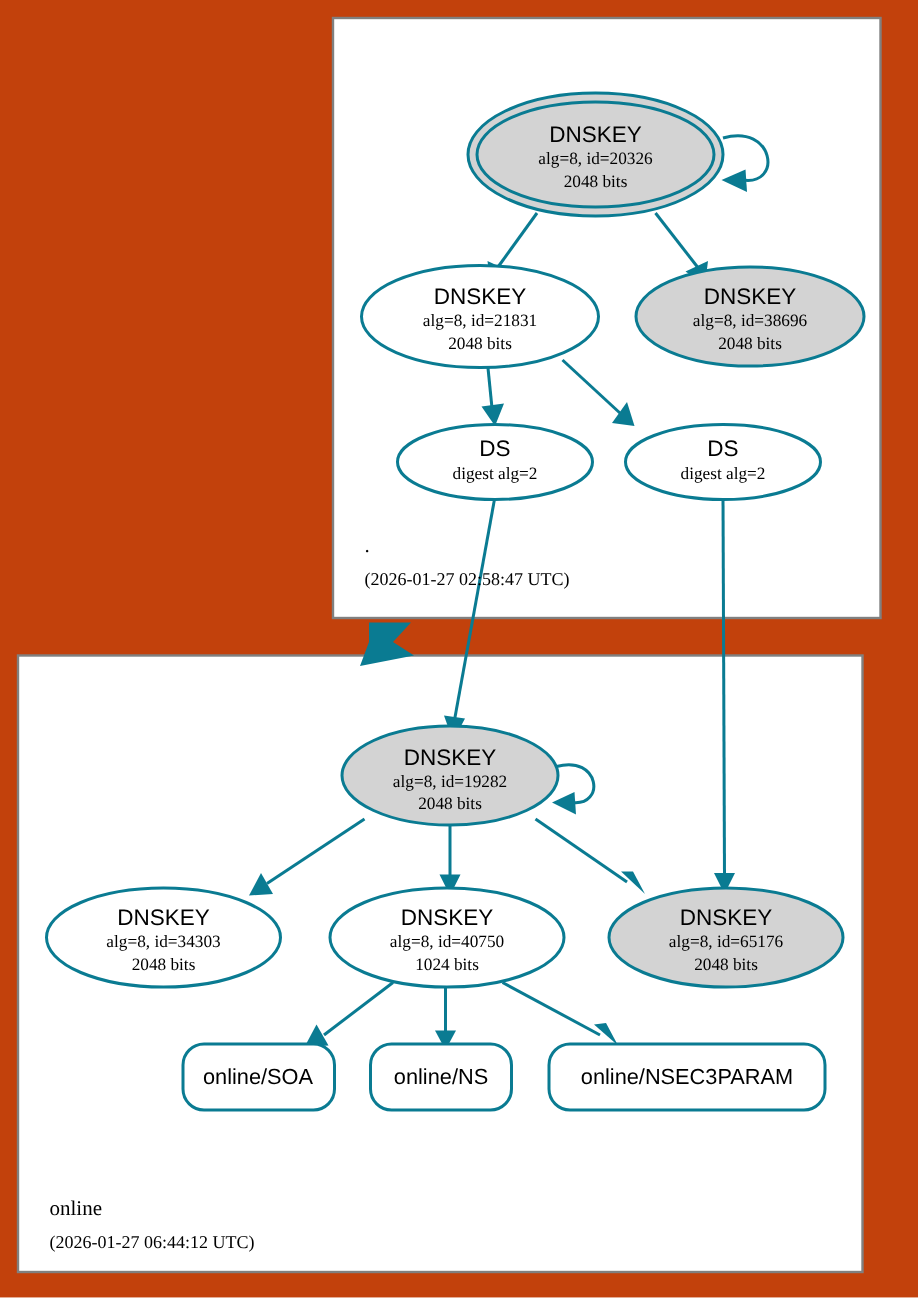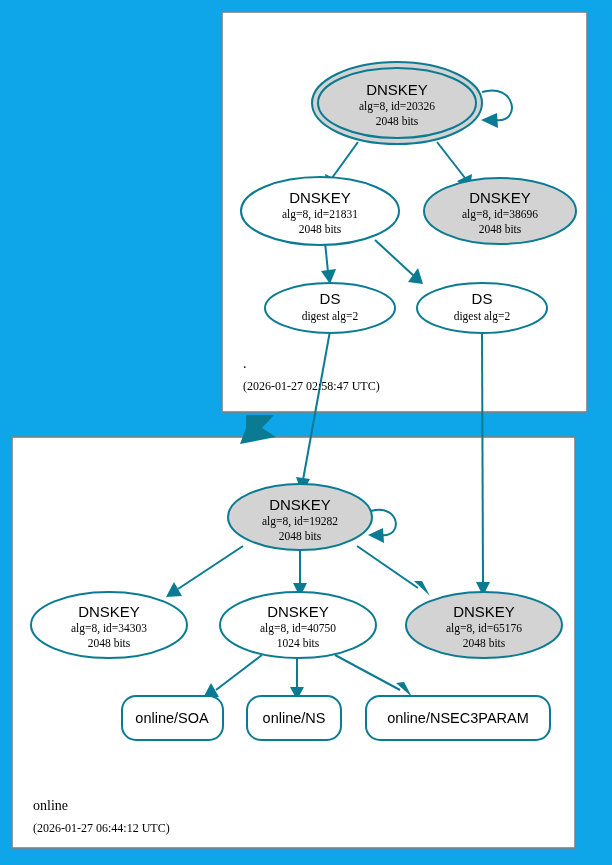--- a/index.html
+++ b/index.html
@@ -17,7 +17,7 @@
     position: relative;
     width: 612px;
     height: 865px;
-    background: #0ea5e9;
+    background: #c2410c;
   }
   svg#graph {
     position: absolute;

